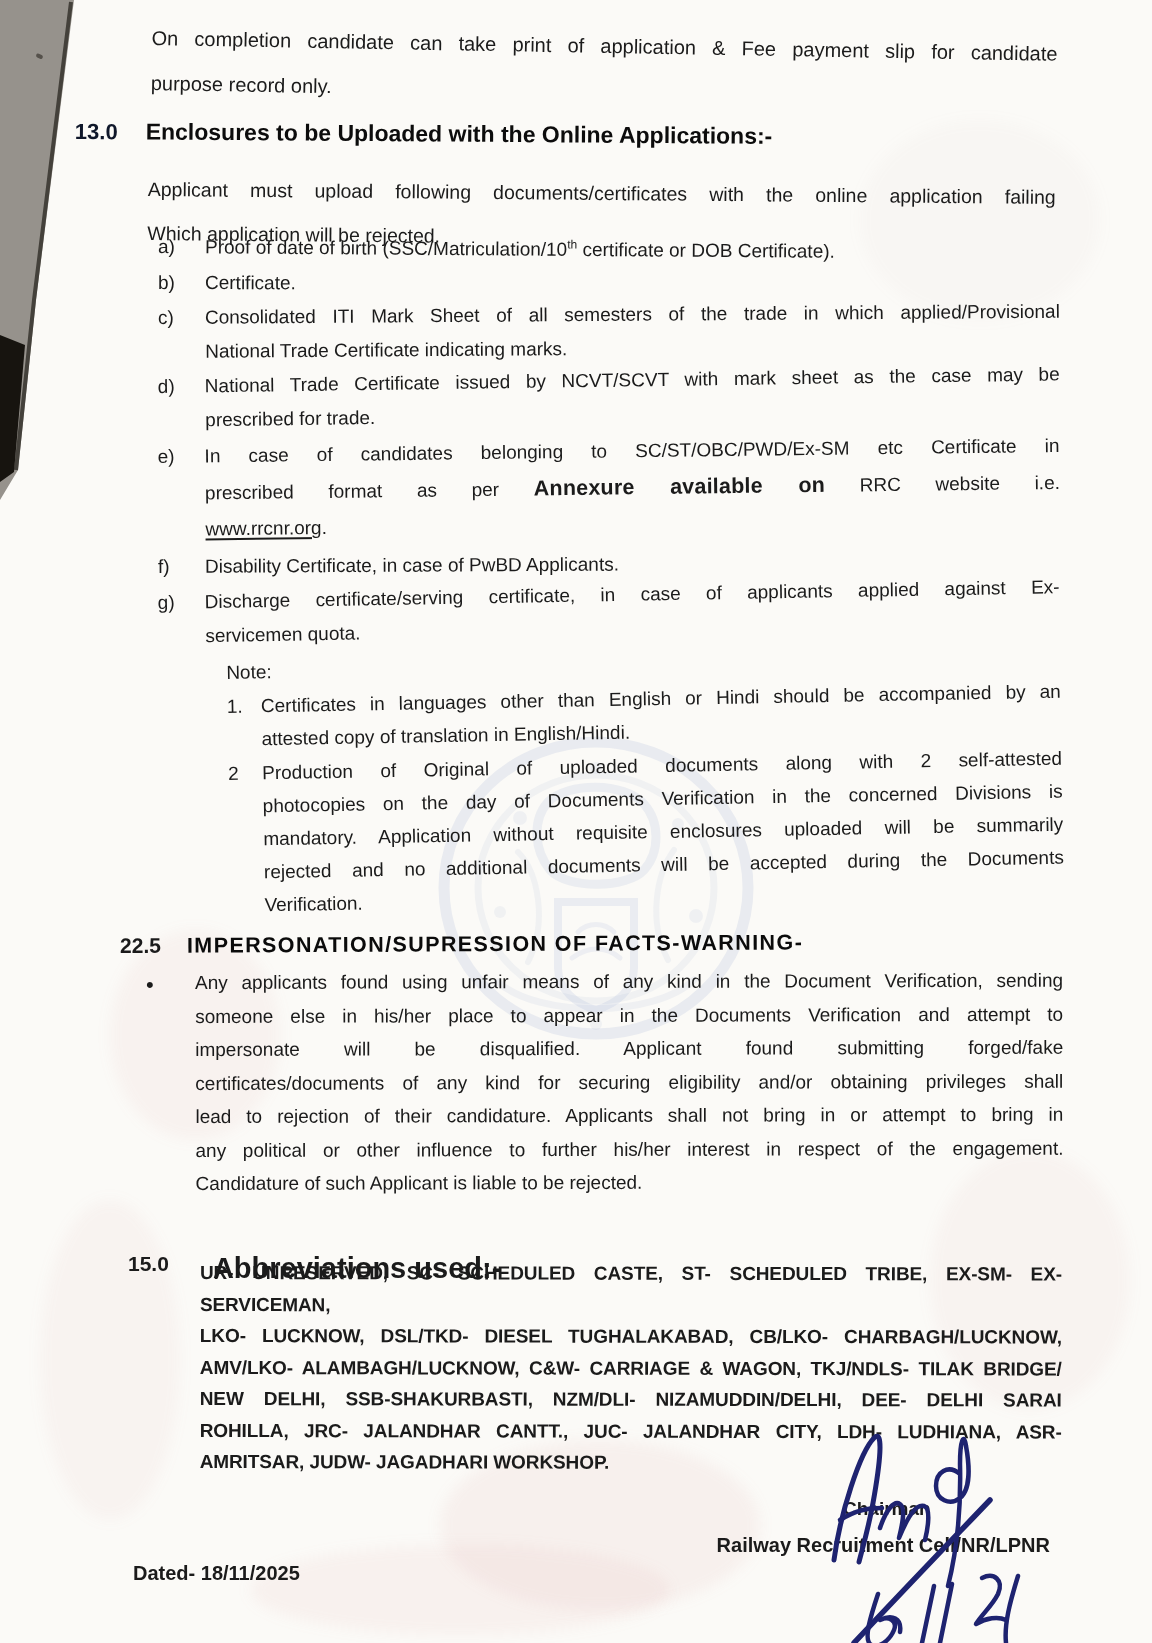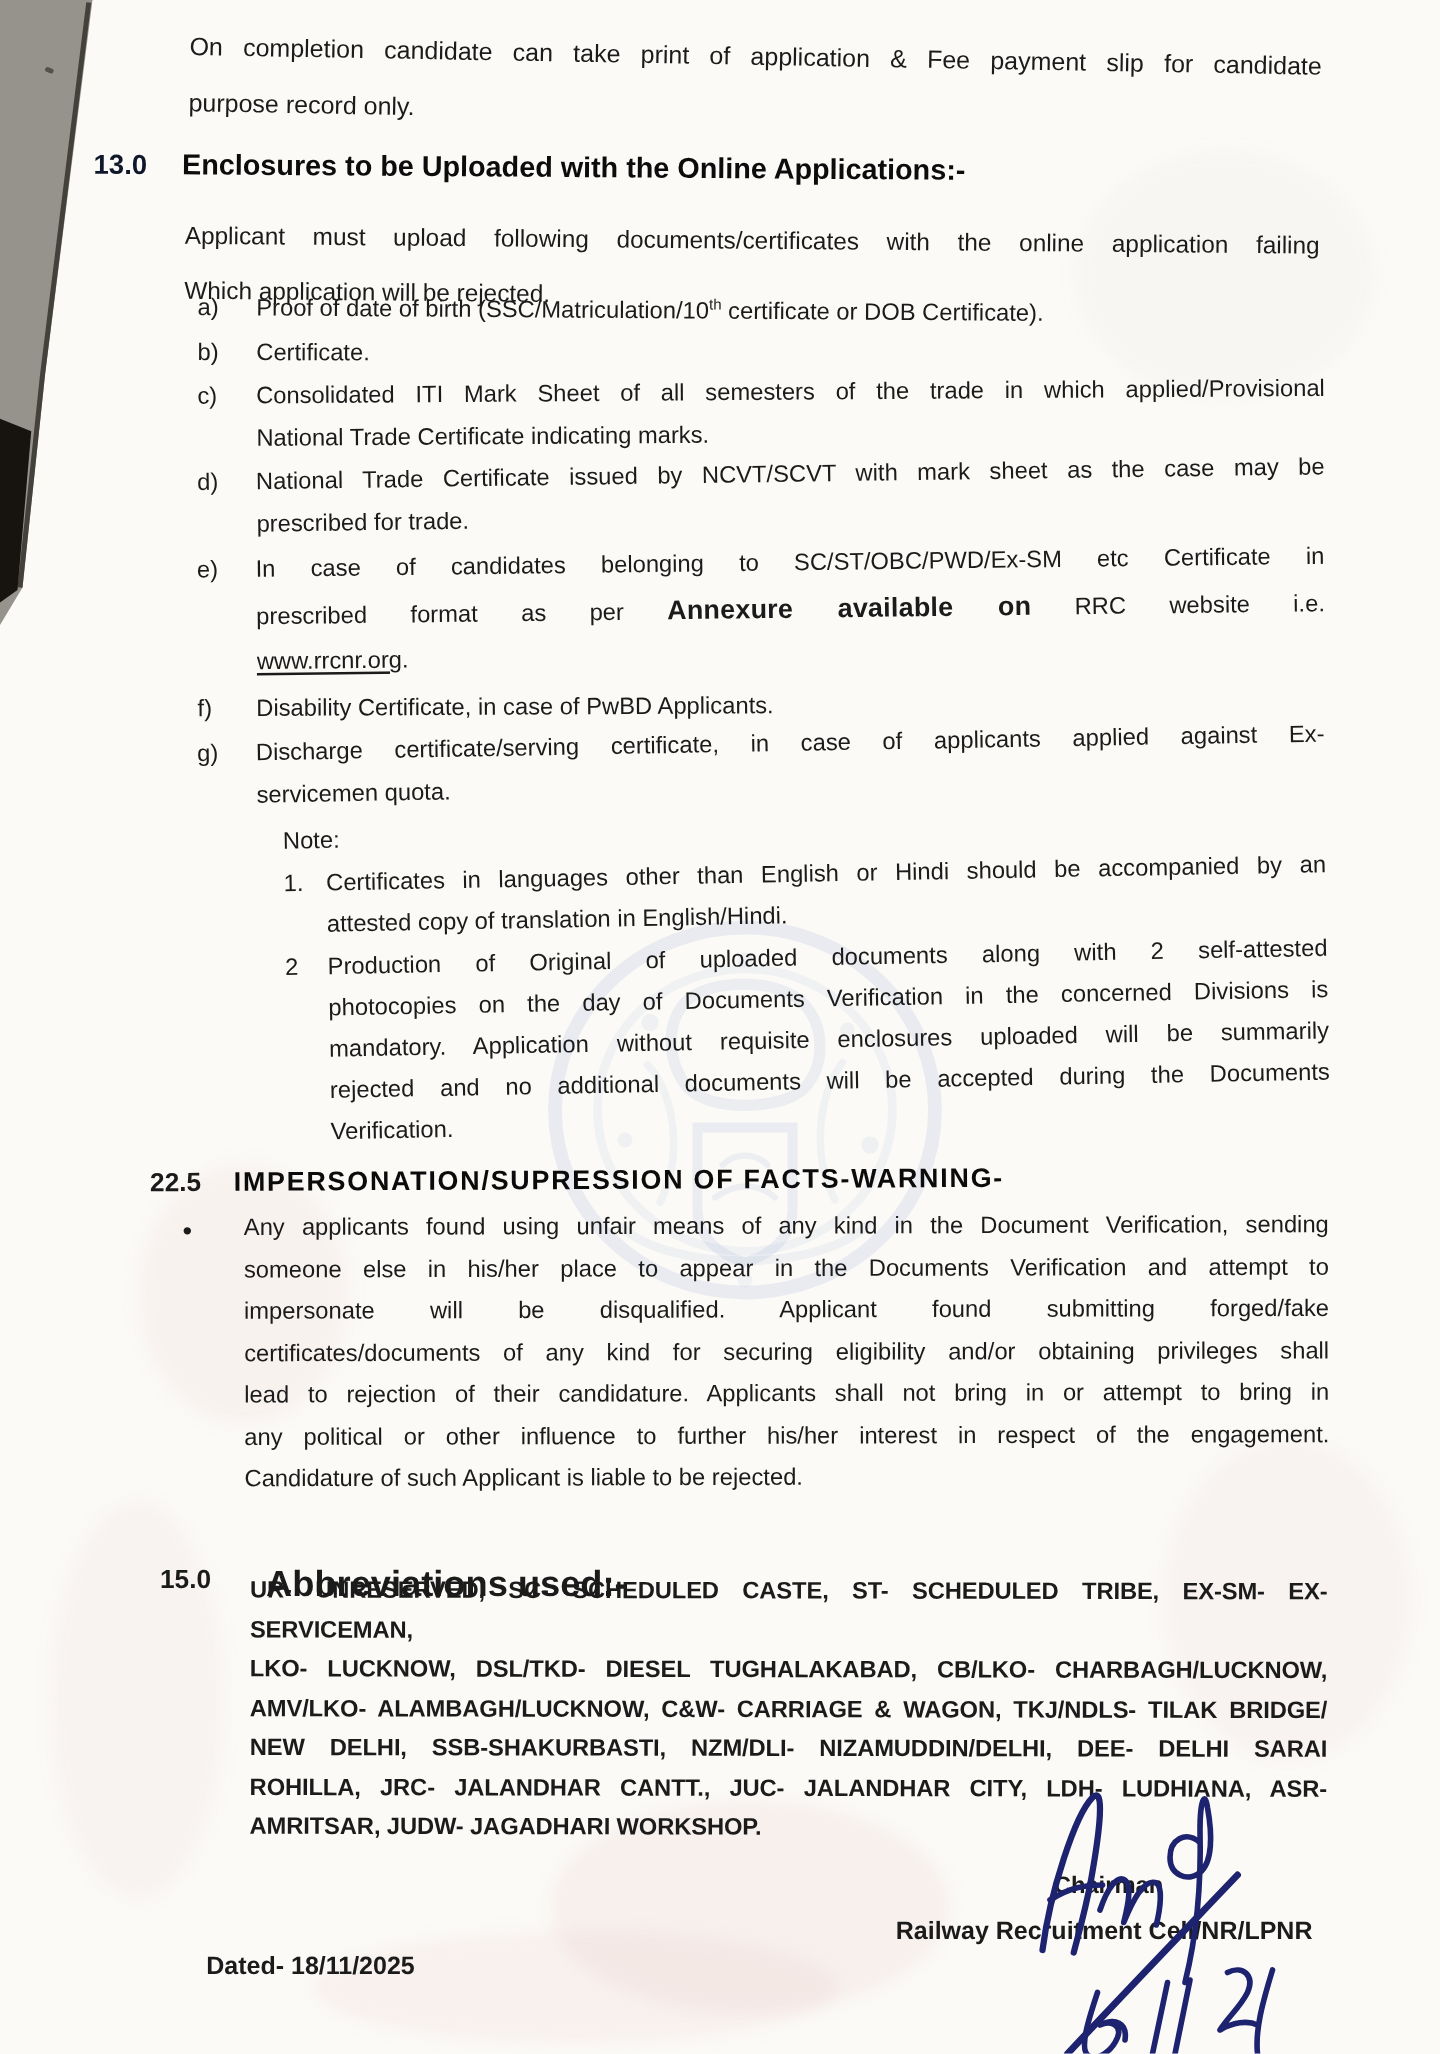--- a/index.html
+++ b/index.html
@@ -53,7 +53,7 @@
   .abbr{left:200px;top:1257px;width:862px;font-size:19px;line-height:31.5px;font-weight:700;
         transform:rotate(0.1deg);transform-origin:left top;z-index:2;letter-spacing:-0.1px;}
   
-  .dated{left:133px;top:1562px;font-size:20px;font-weight:700;z-index:2;margin-left:32px;}
+  .dated{left:133px;top:1562px;font-size:20px;font-weight:700;z-index:2;}
   .chairman{left:843px;top:1498px;font-size:19px;font-weight:700;z-index:2;}
   .org{left:705px;top:1534px;width:345px;text-align:right;font-size:20px;font-weight:700;z-index:2;}
   

